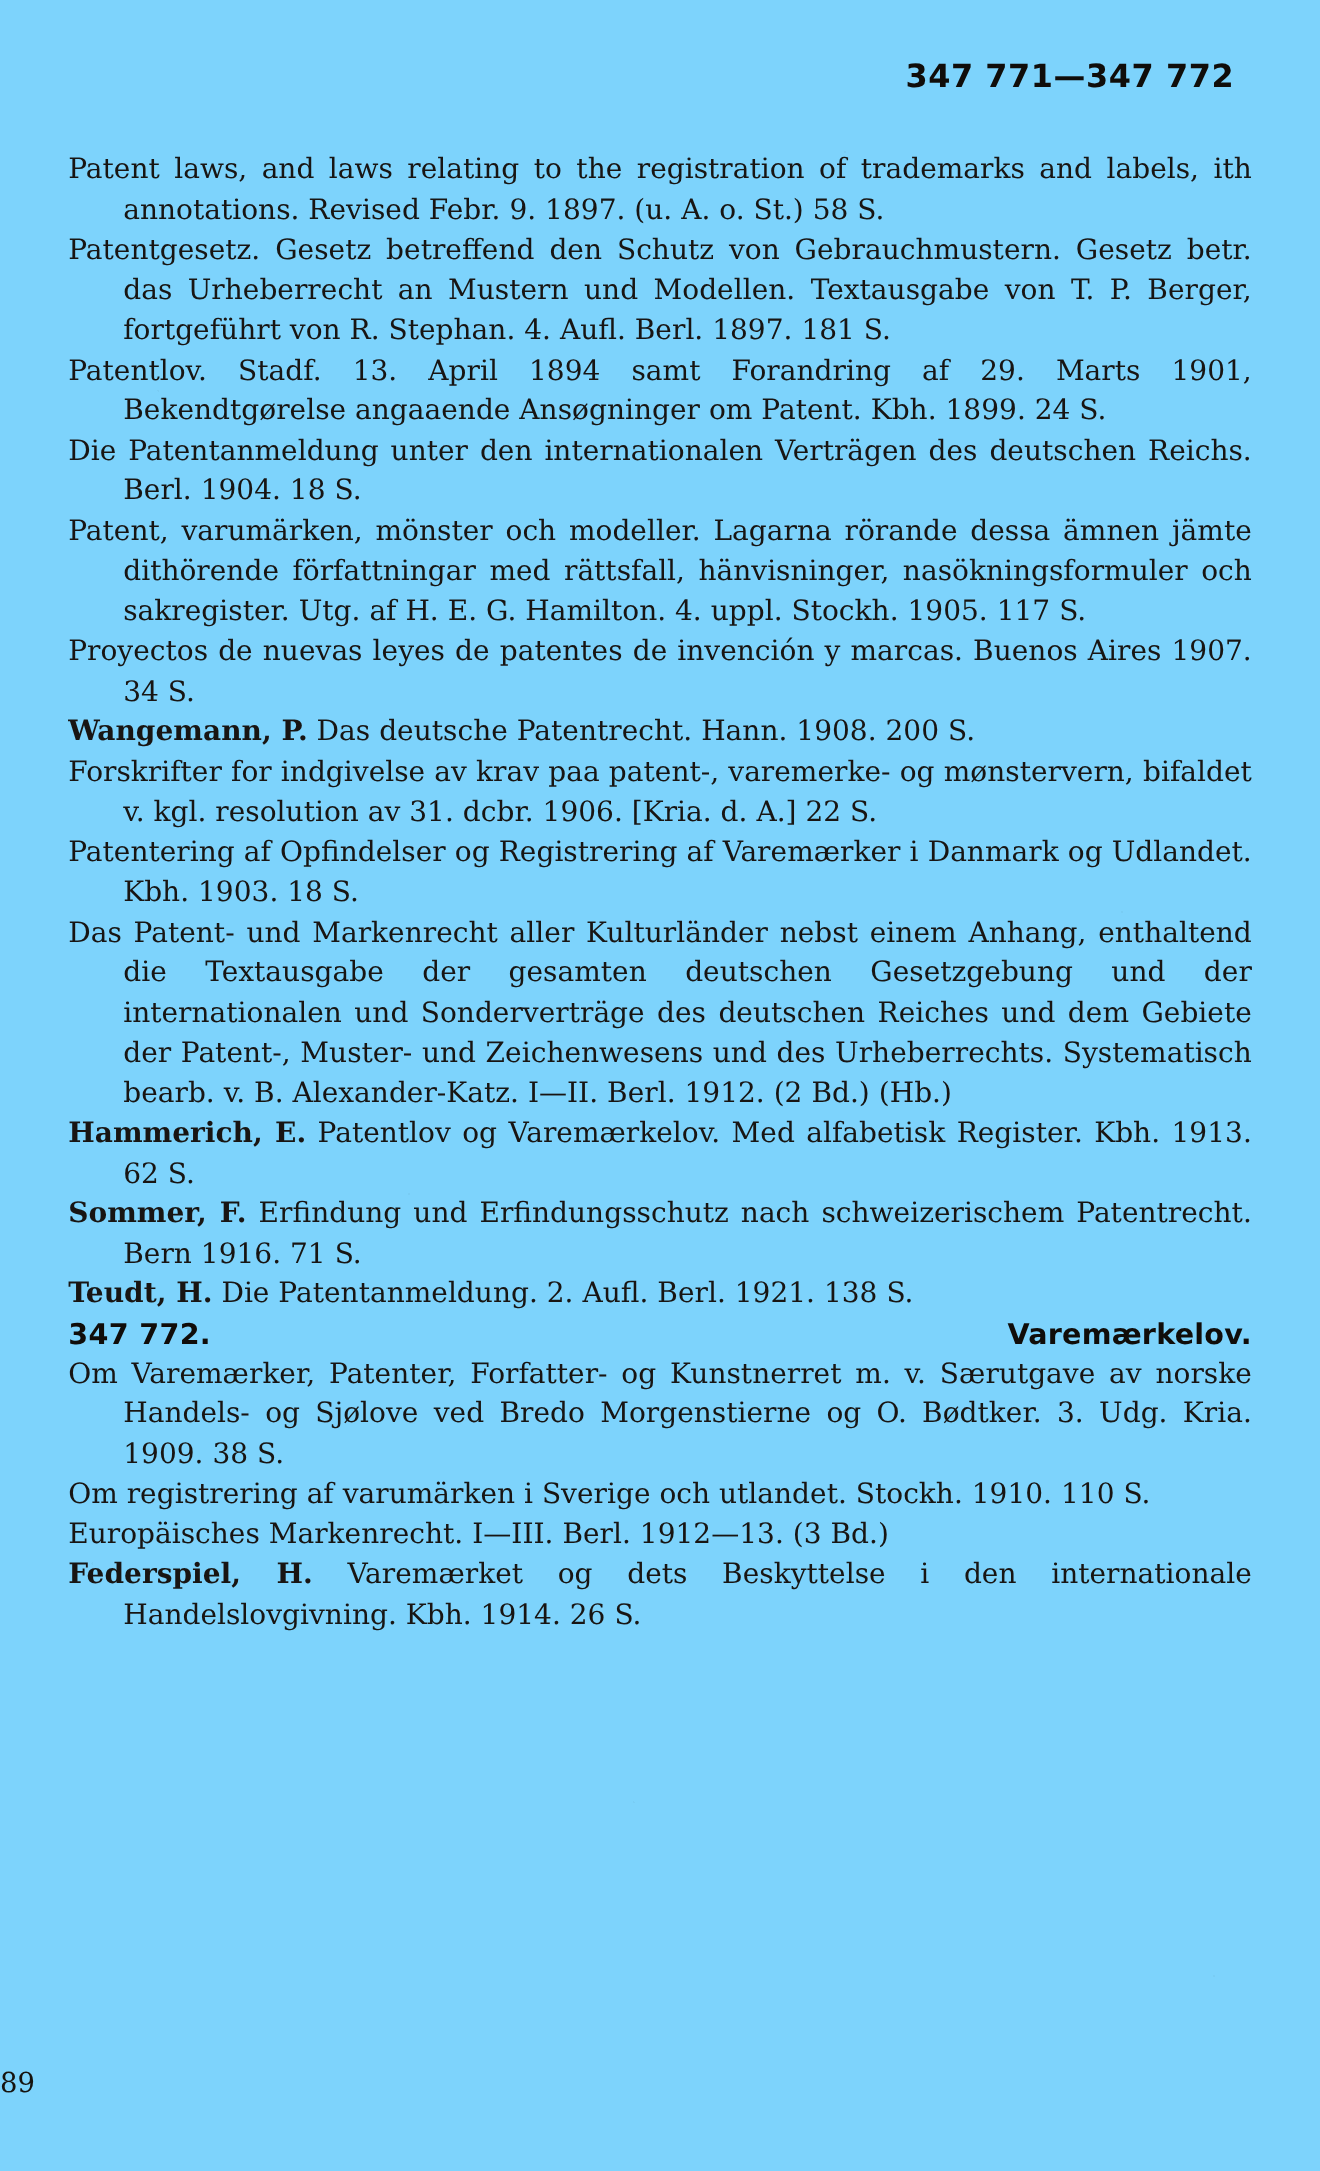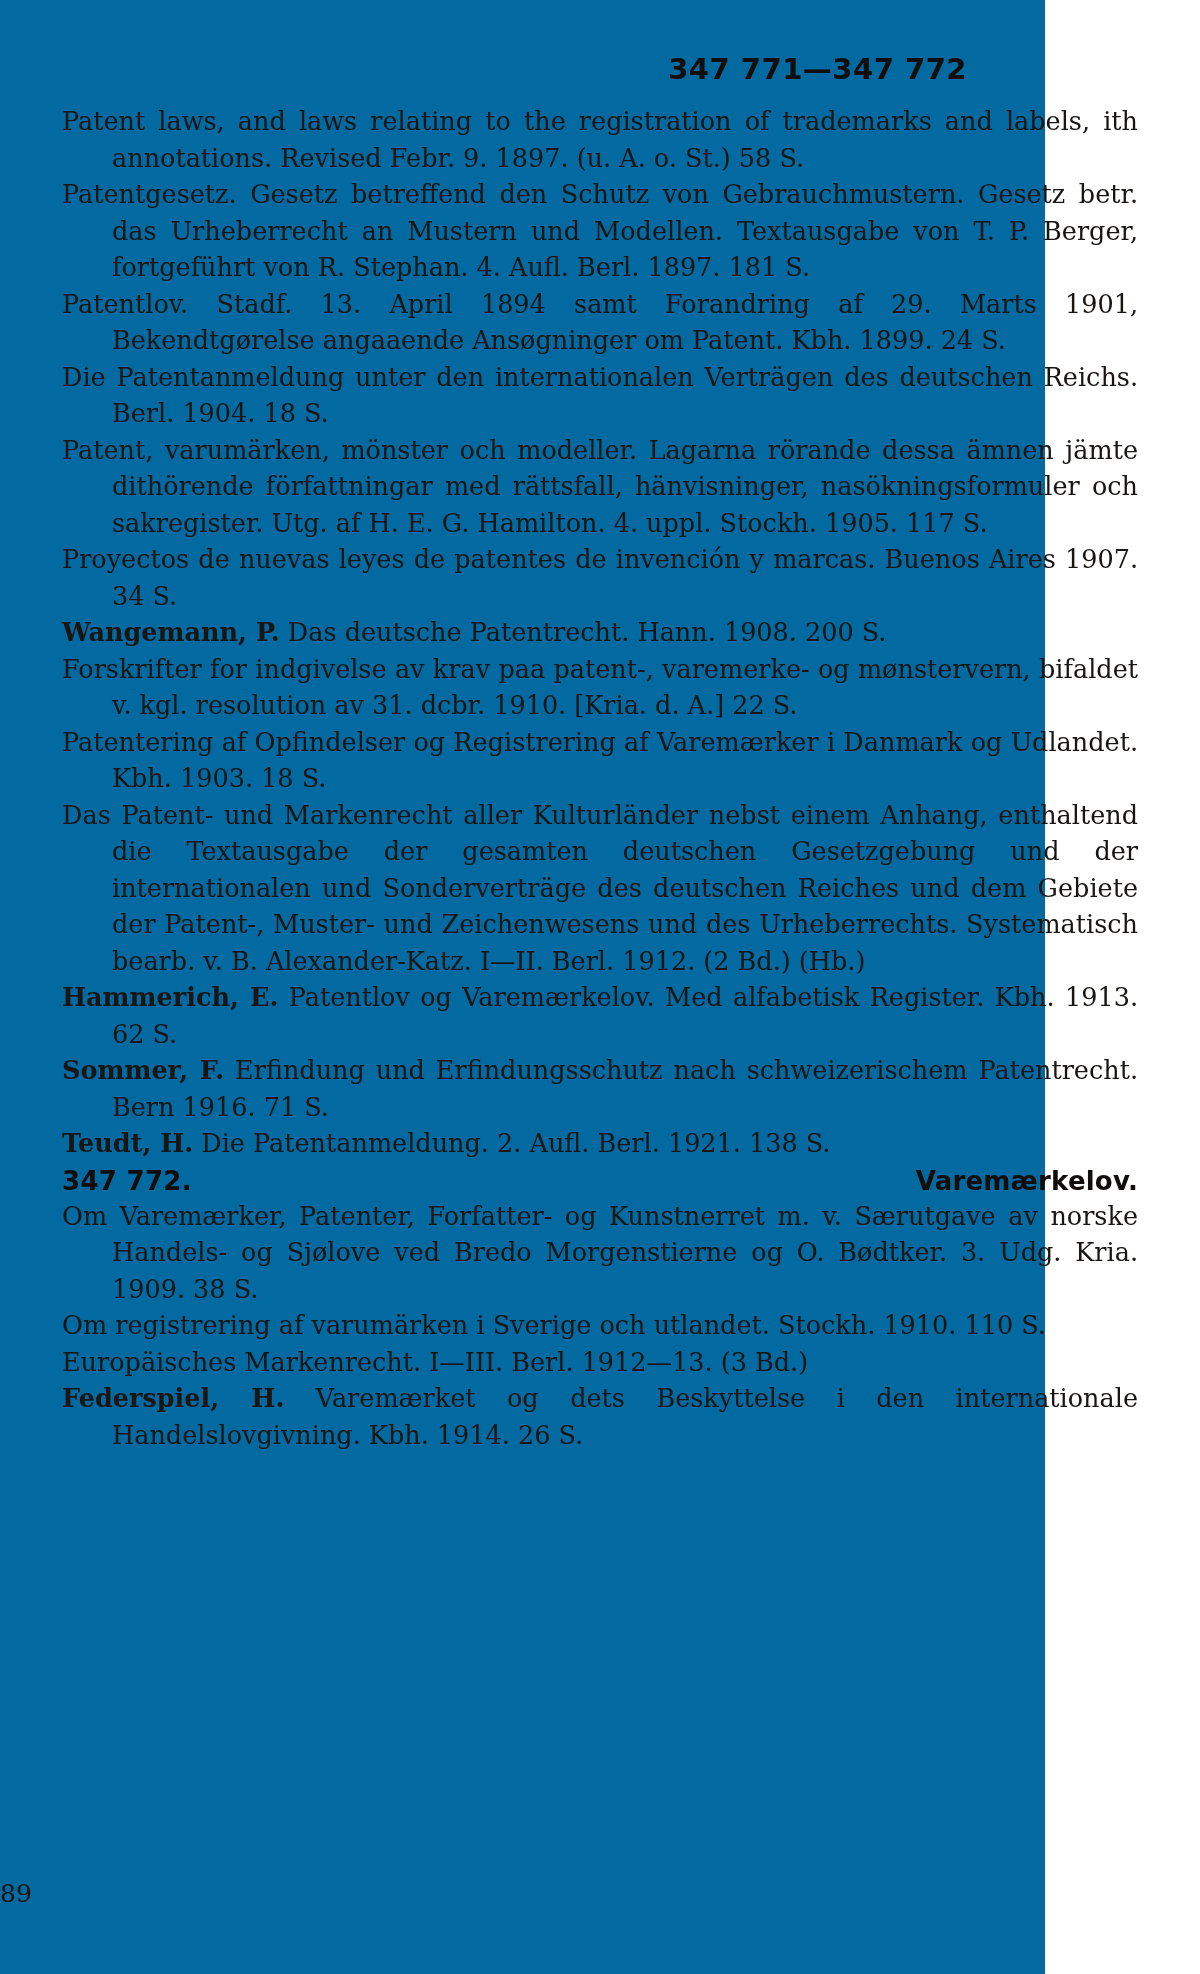--- a/index.html
+++ b/index.html
@@ -17,11 +17,11 @@
   }
   .page {
     position: relative;
-    width: 1045px;
+    width: 1200px;
     height: 1974px;
     box-sizing: border-box;
     padding: 0;
-    background: #0369a1;
+    background: #7dd3fc;
   }
   
   .paper-noise {

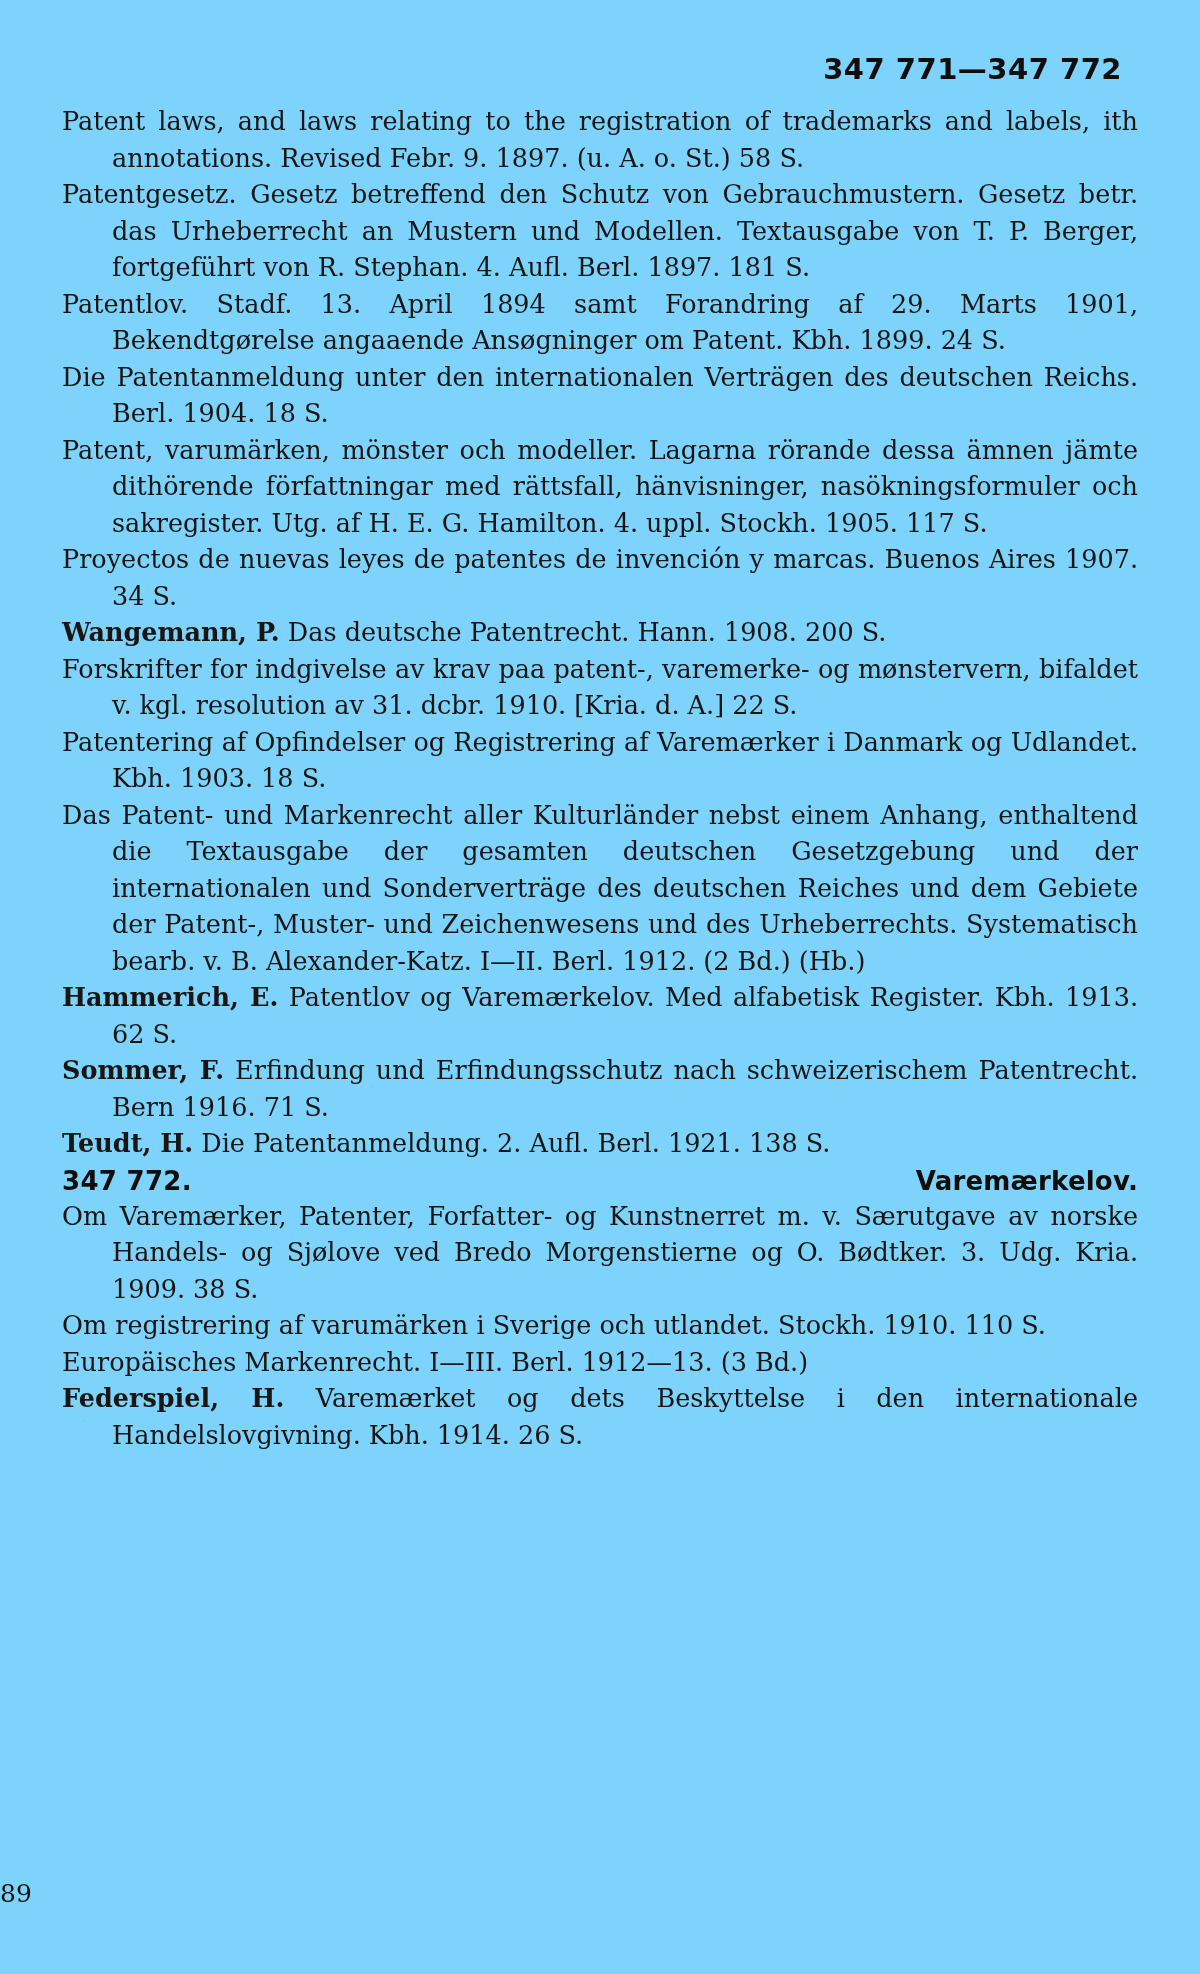--- a/index.html
+++ b/index.html
@@ -50,7 +50,7 @@
   }
   .column {
     position: absolute;
-    top: 103px;
+    top: 136px;
     left: 62px;
     width: 1076px;
   }

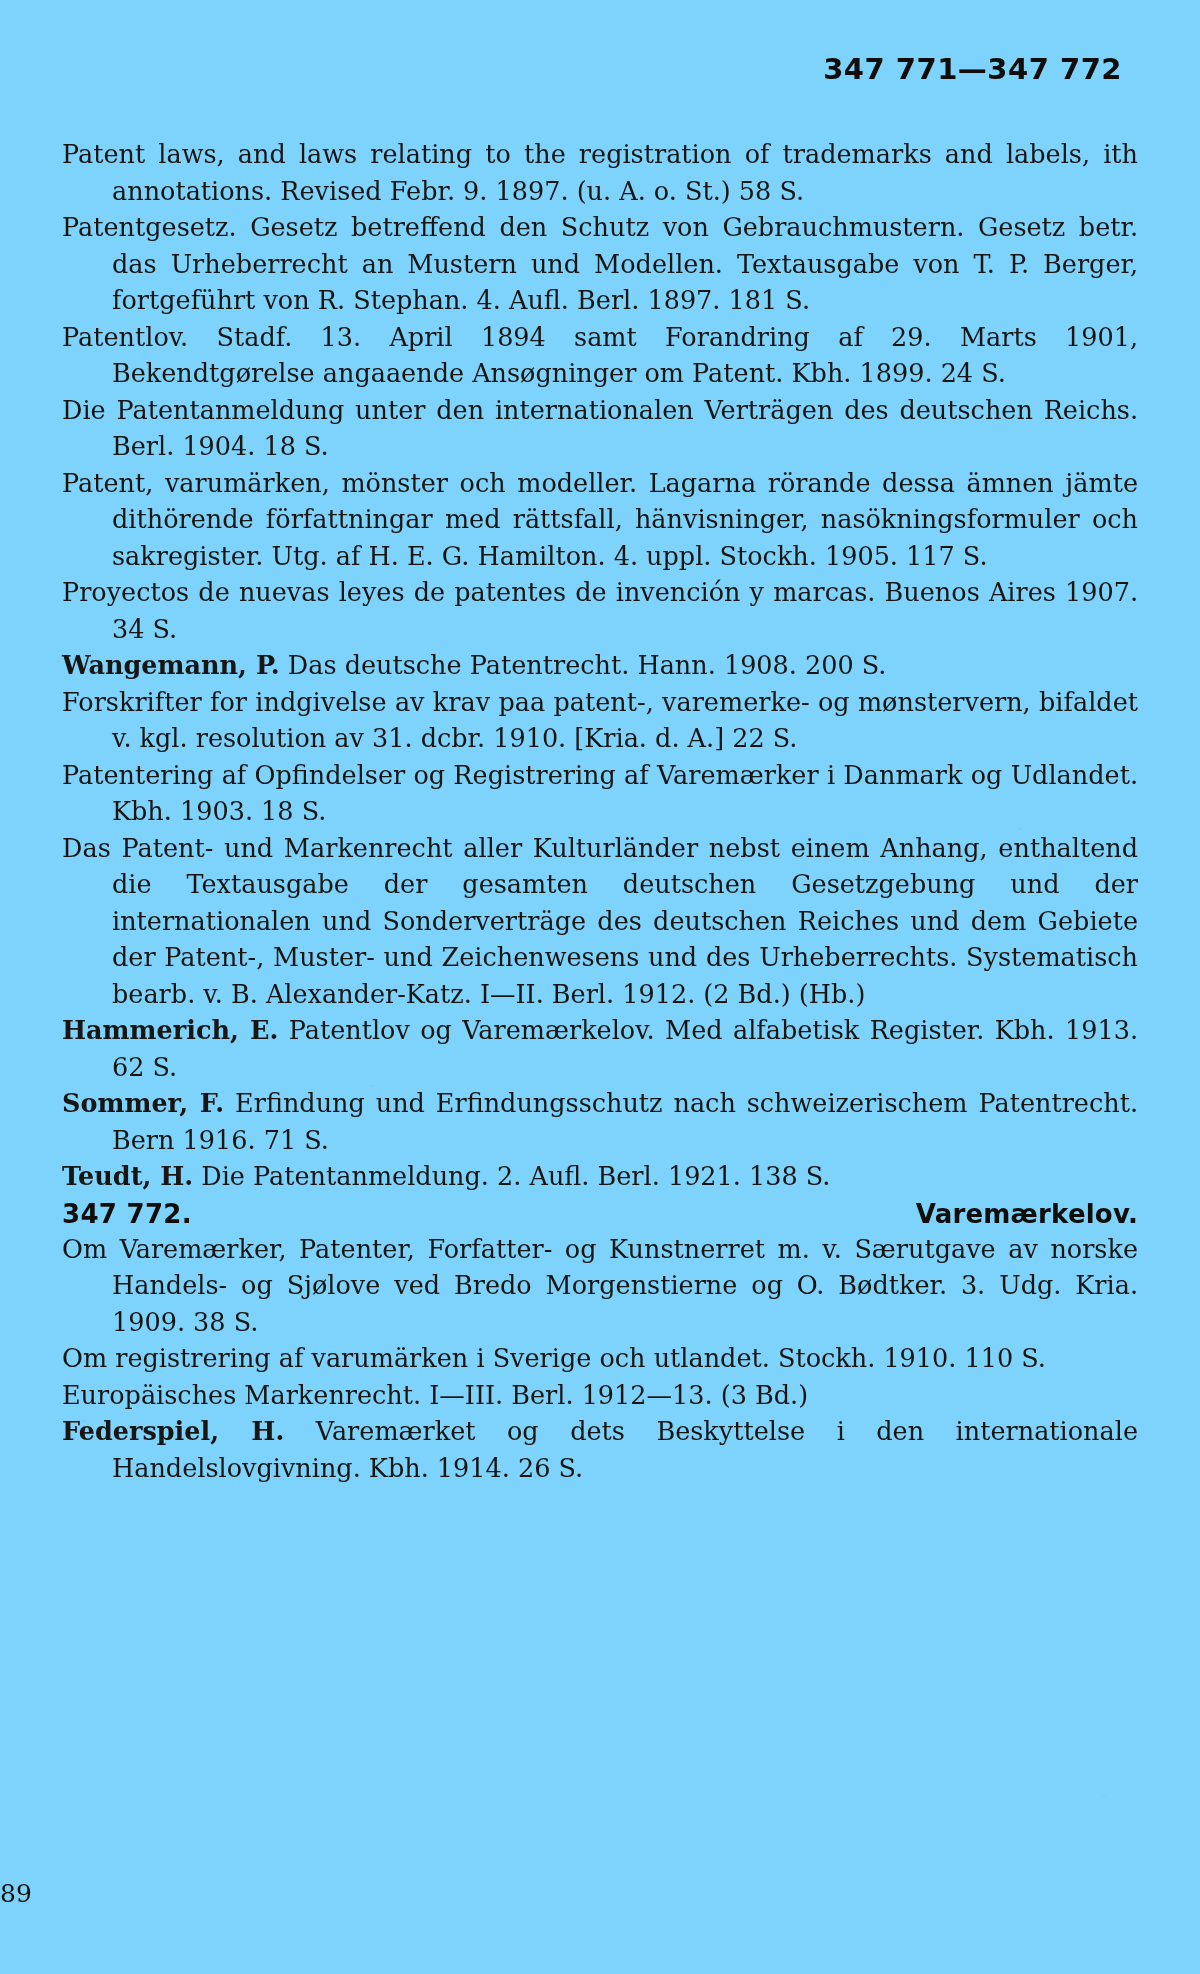--- a/index.html
+++ b/index.html
@@ -111,7 +111,7 @@
 
     <p class="entry"><span class="author">Wangemann, P.</span><span> Das deutsche Patentrecht. Hann. 1908. 200 S.</span></p>
 
-    <p class="entry">Forskrifter for indgivelse av krav paa patent-, varemerke- og mønstervern, bifaldet v. kgl. resolution av 31. dcbr. 1910. [Kria. d. A.] 22 S.</p>
+    <p class="entry">Forskrifter for indgivelse av krav paa patent-, varemerke- og mønstervern, bifaldet v. kgl. resolution av 31. dcbr. 1906. [Kria. d. A.] 22 S.</p>
     <p class="entry">Patentering af Opfindelser og Registrering af Varemærker i Danmark og Udlandet. Kbh. 1903. 18 S.</p>
     <p class="entry">Das Patent- und Markenrecht aller Kulturländer nebst einem Anhang, enthaltend die Textausgabe der gesamten deutschen Gesetzgebung und der internationalen und Sonderverträge des deutschen Reiches und dem Gebiete der Patent-, Muster- und Zeichenwesens und des Urheberrechts. Systematisch bearb. v. B. Alexander-Katz. I—II. Berl. 1912. (2 Bd.)        (Hb.)</p>
 

